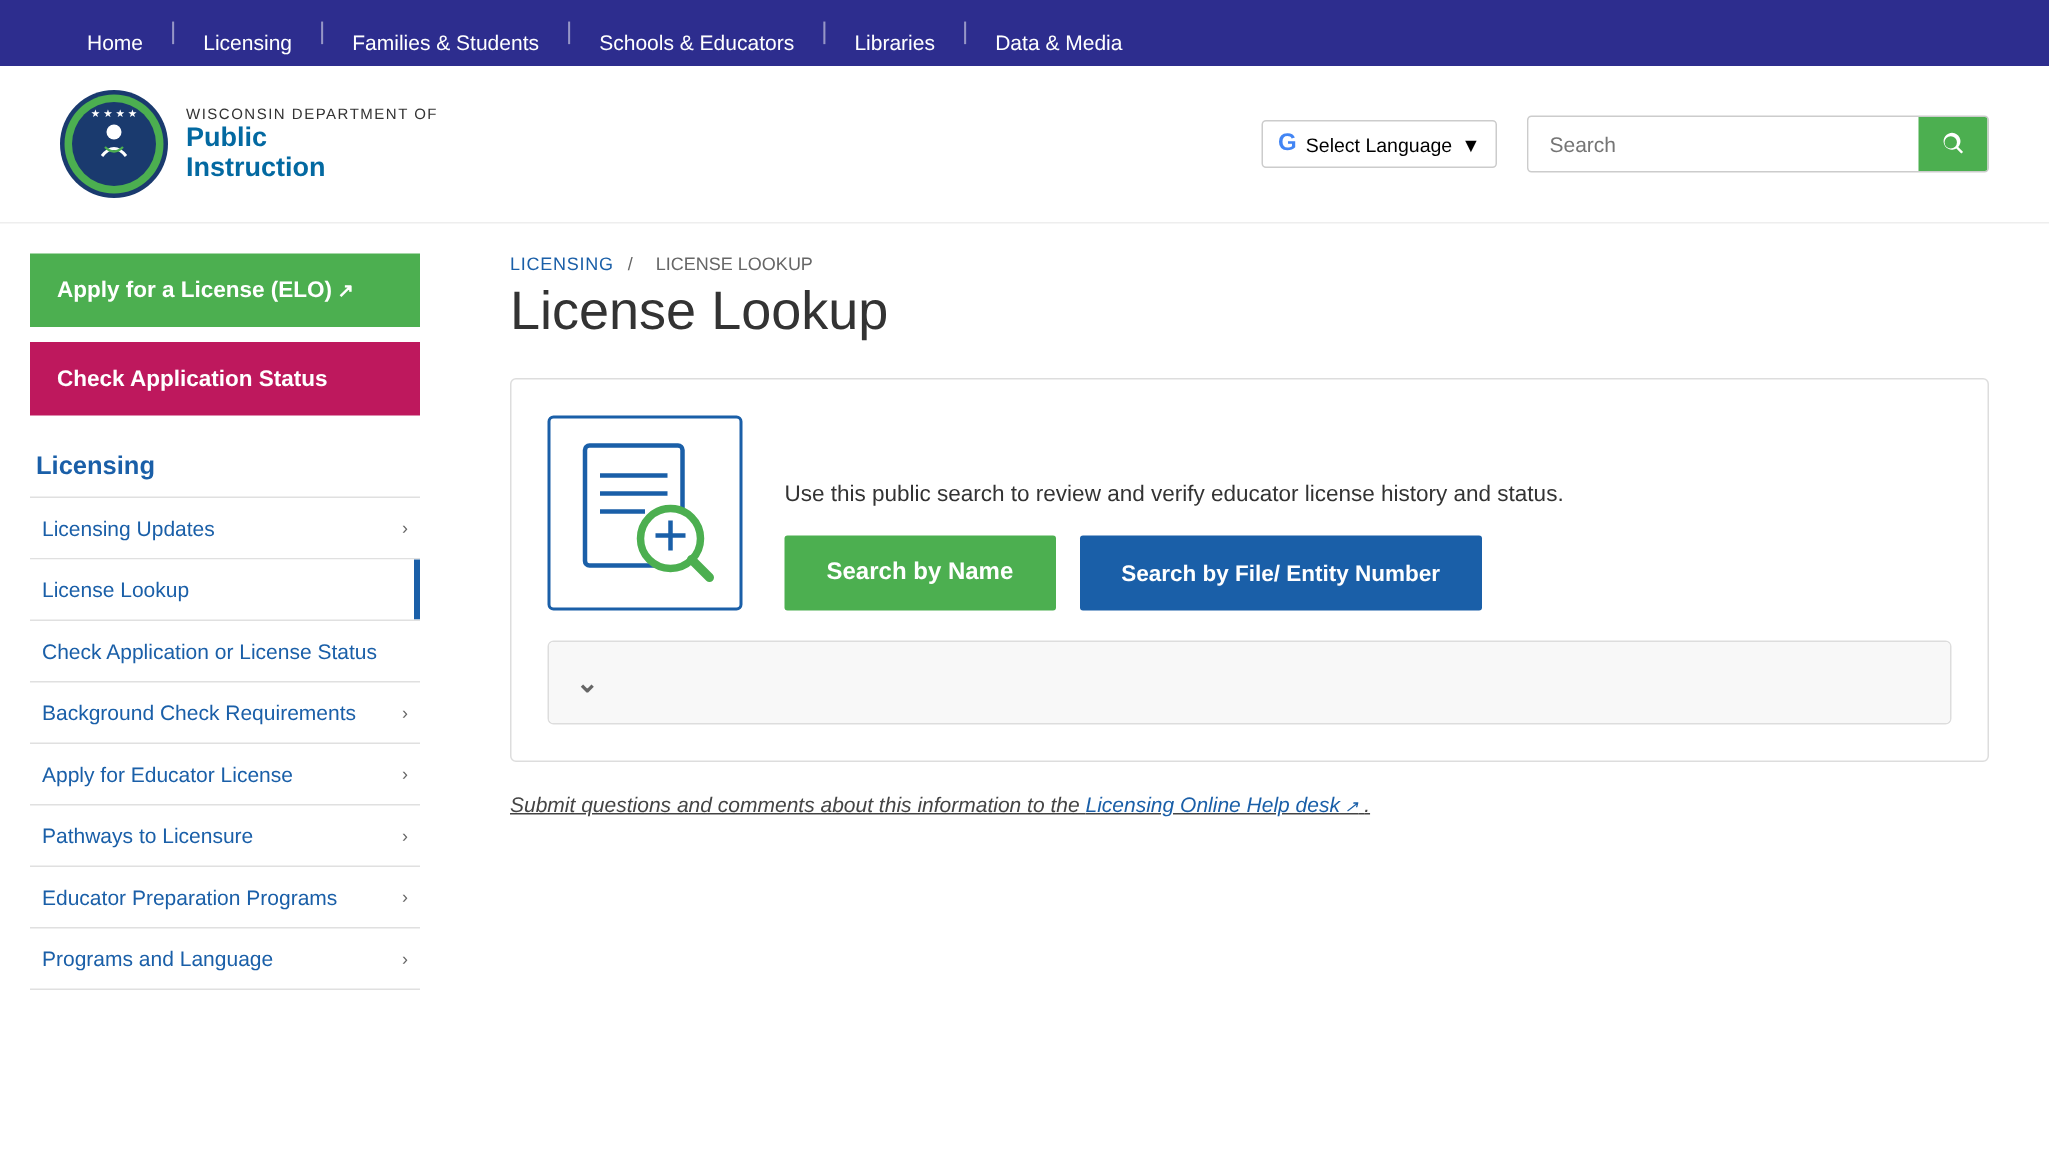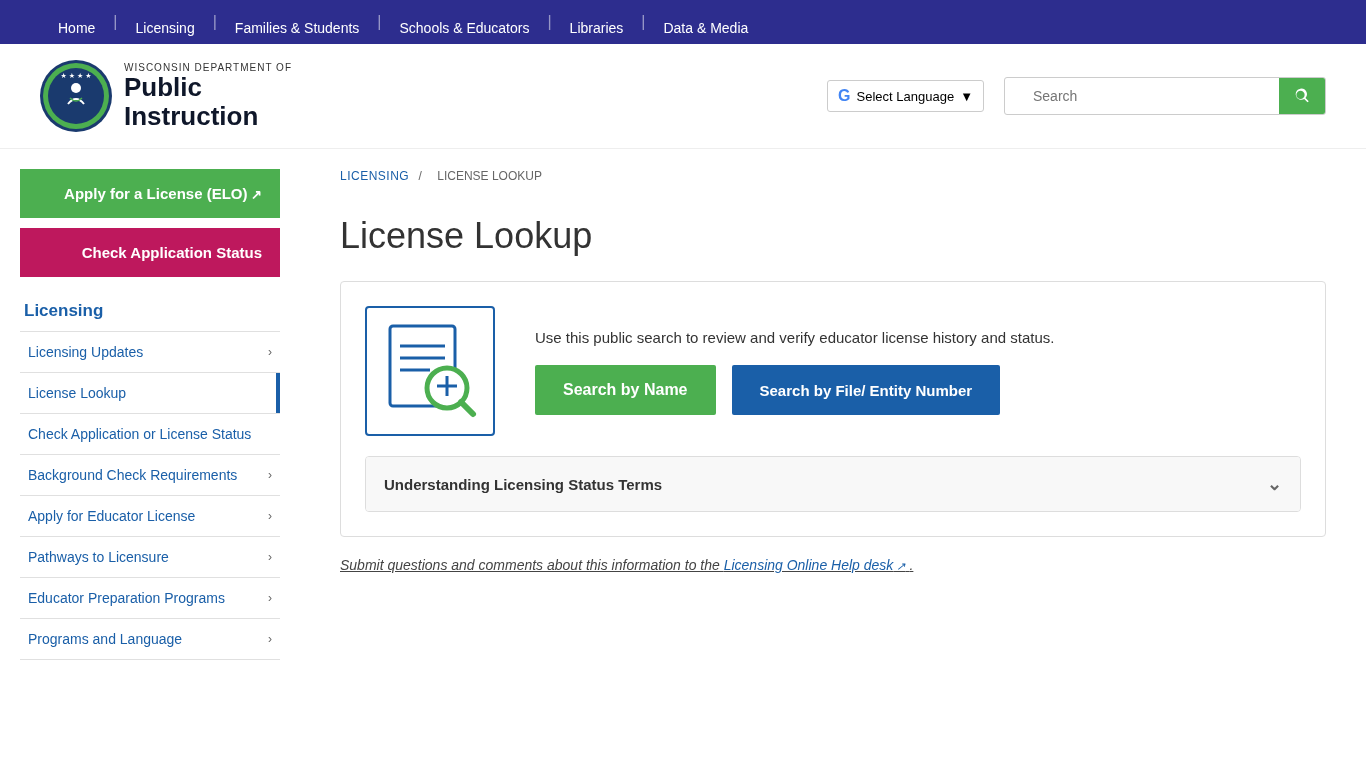--- a/index.html
+++ b/index.html
@@ -72,8 +72,8 @@
       text-transform: uppercase;
     }
     .logo-text .dept-large {
-      font-size: 26px;
-      color: #0f172a;
+      font-size: 18px;
+      color: #0369a1;
       font-weight: bold;
       line-height: 1.1;
     }

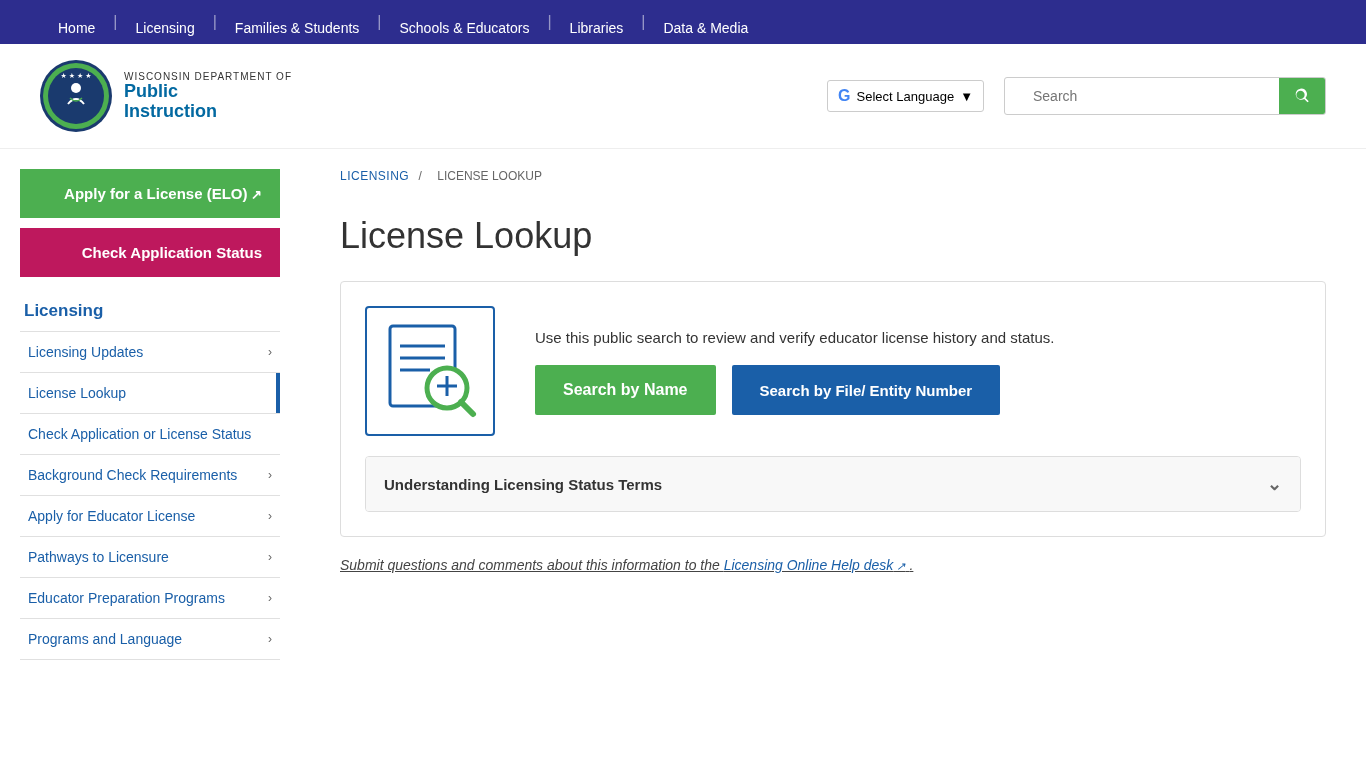--- a/index.html
+++ b/index.html
@@ -108,7 +108,6 @@
       border: 1px solid #ccc;
       border-radius: 3px;
       overflow: hidden;
-      padding-left: 14px;
     }
     .search-input {
       border: none;

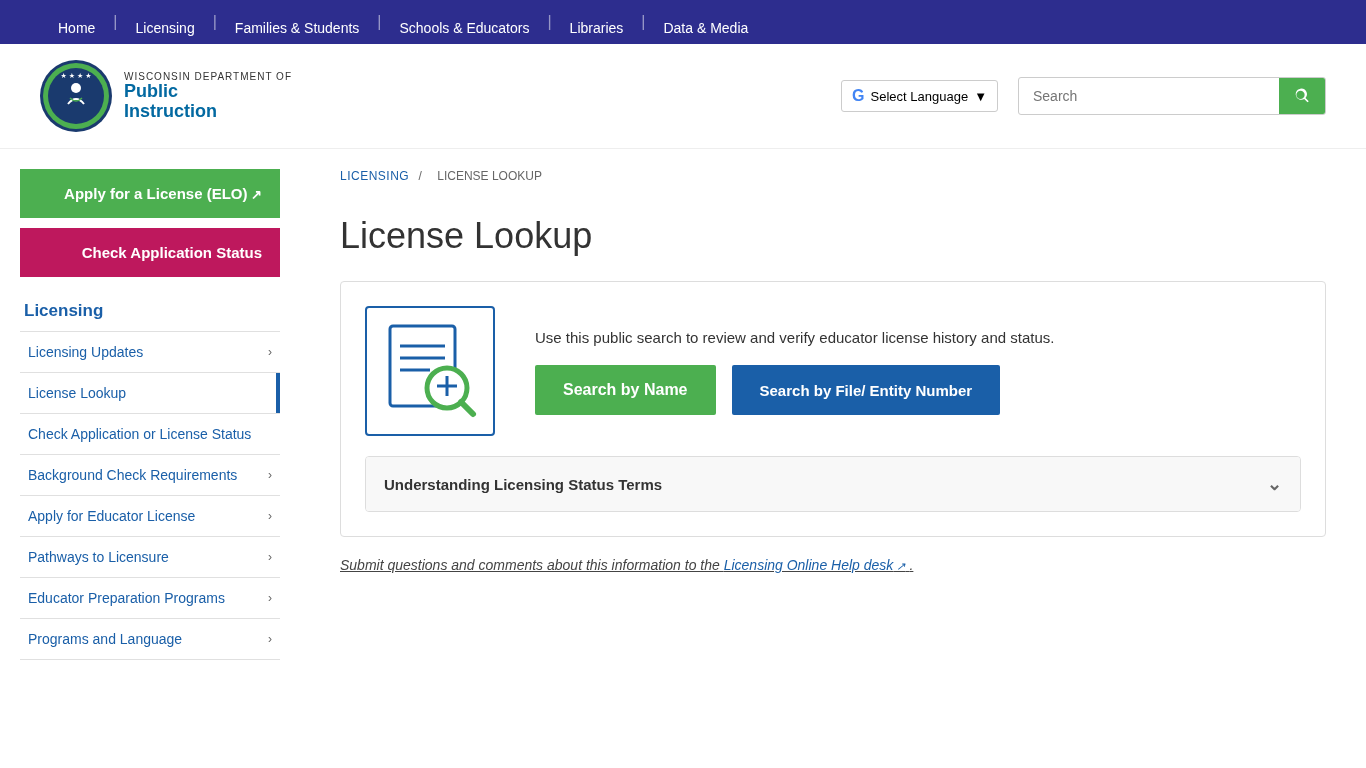--- a/index.html
+++ b/index.html
@@ -212,7 +212,7 @@
     .breadcrumb {
       font-size: 12px;
       color: #666;
-      margin-bottom: 32px;
+      margin-bottom: 3px;
     }
     .breadcrumb a {
       color: #1a5fa8;

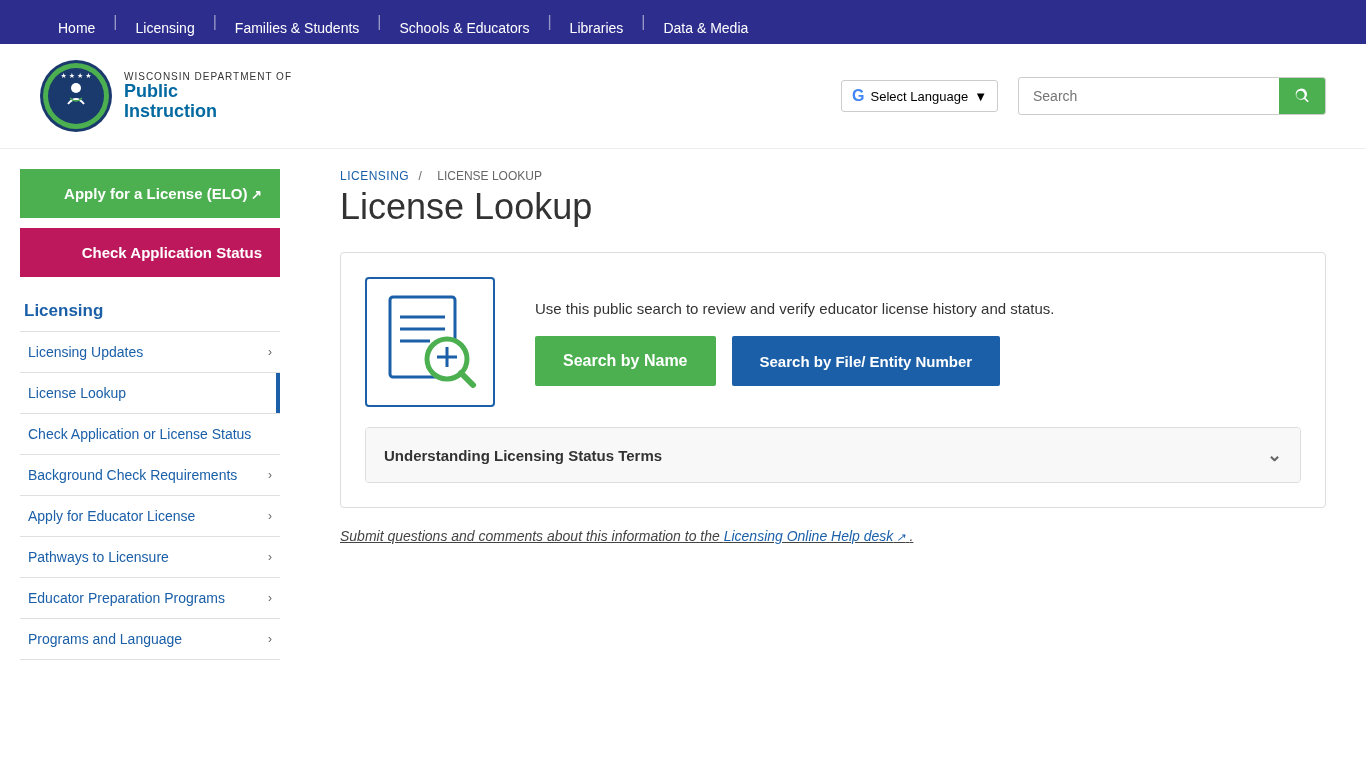--- a/index.html
+++ b/index.html
@@ -152,7 +152,7 @@
       color: #fff;
       border: none;
       cursor: pointer;
-      text-align: right;
+      text-align: left;
       margin-bottom: 10px;
       text-decoration: none;
     }

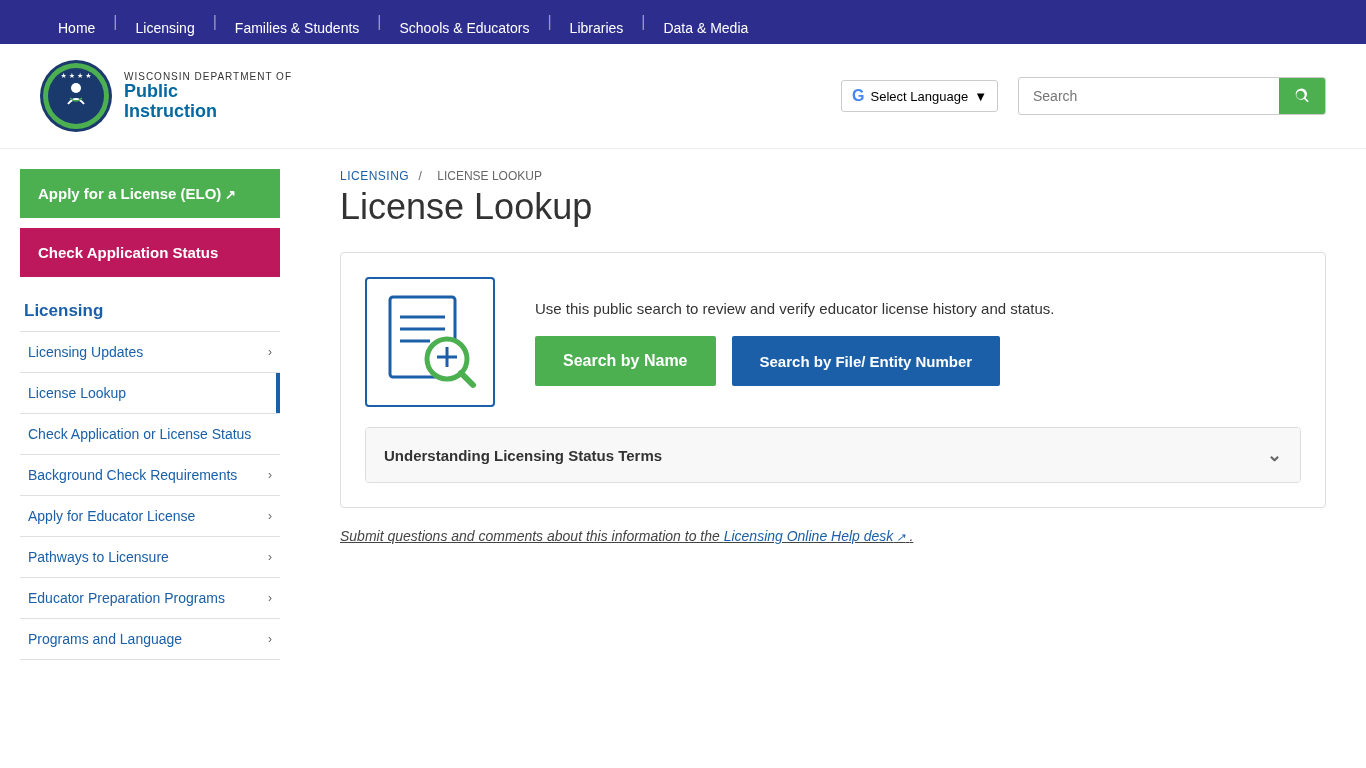--- a/index.html
+++ b/index.html
@@ -245,8 +245,8 @@
     }
     .lookup-top {
       display: flex;
-      align-items: center;
-      gap: 40px;
+      align-items: flex-end;
+      gap: 28px;
       margin-bottom: 20px;
     }
     .lookup-icon {

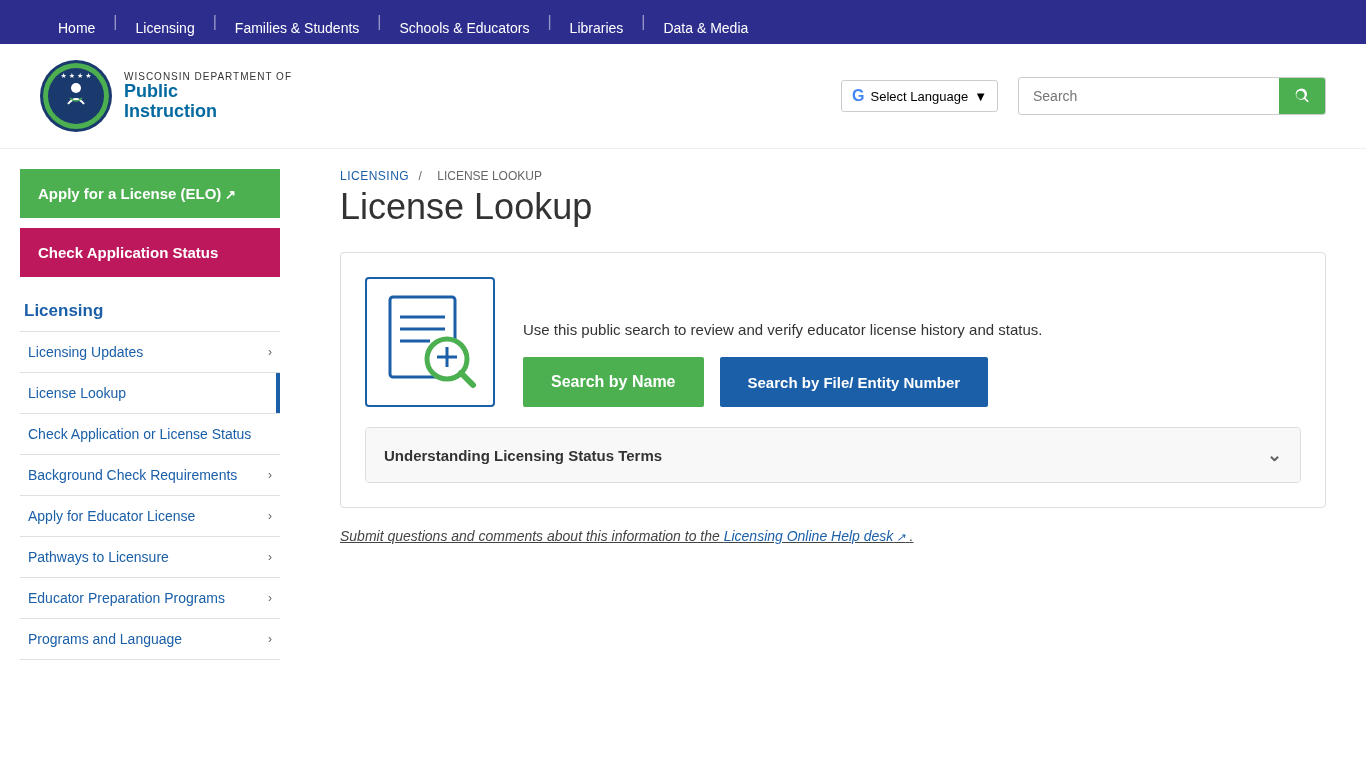--- a/index.html
+++ b/index.html
@@ -488,7 +488,6 @@
 
       <div class="accordion">
         <div class="accordion-header">
-          <span>Understanding Licensing Status Terms</span>
           <span class="accordion-chevron">⌄</span>
         </div>
       </div>

